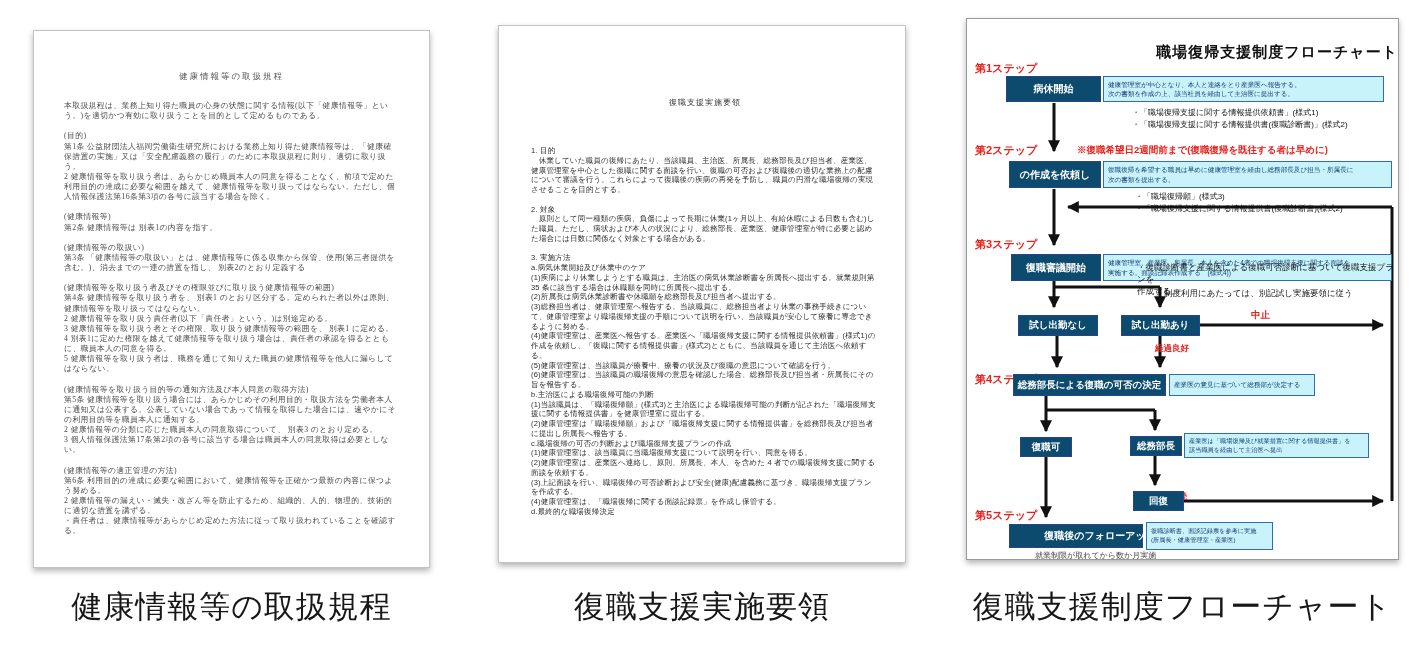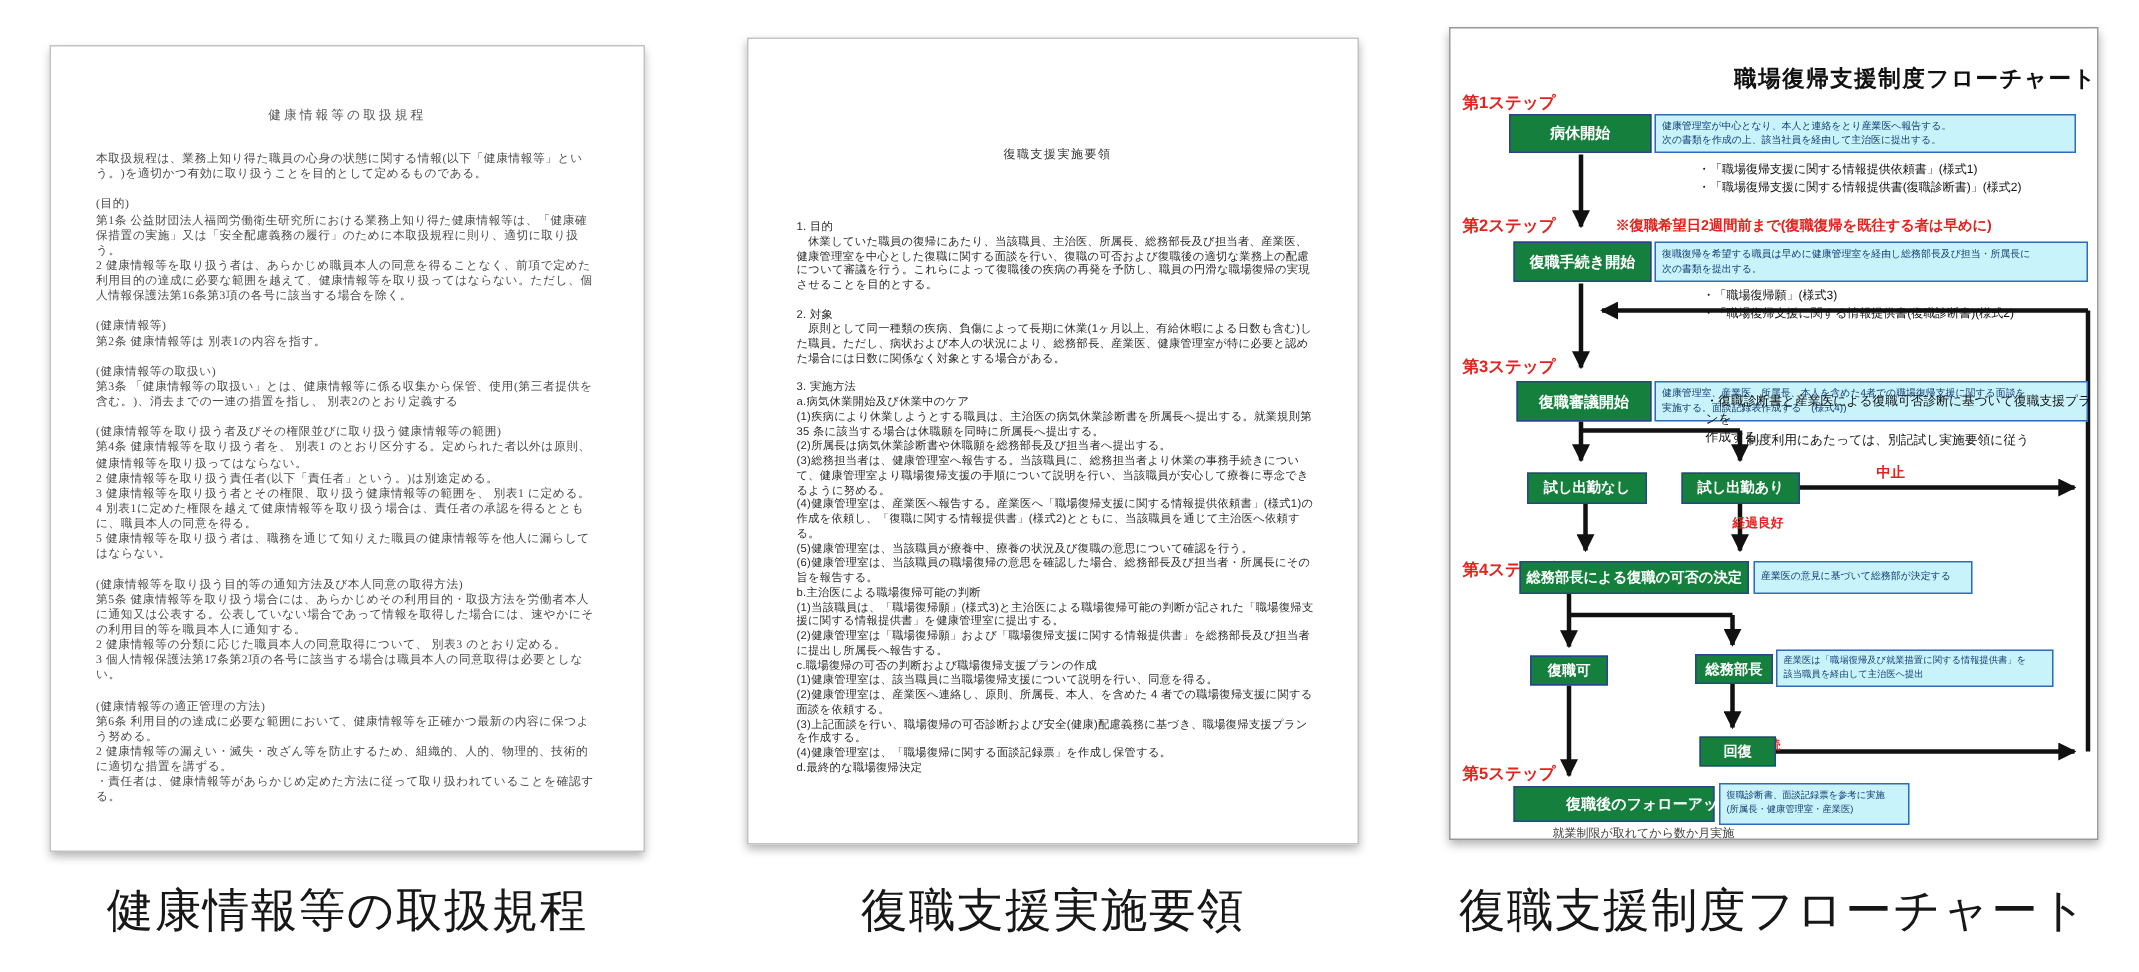--- a/index.html
+++ b/index.html
@@ -25,7 +25,7 @@
   .fc-title{left:0;top:24px;width:100%;text-align:right;font-size:15px;font-weight:bold;
             color:#111;letter-spacing:1px;}
   .step-label{font-size:11px;font-weight:bold;color:#e5231e;white-space:nowrap;}
-  .node{background:#15803d;border:1px solid #27448c;color:#ffffff;font-weight:bold;
+  .node{background:#0c4a6e;border:1px solid #27448c;color:#ffffff;font-weight:bold;
         display:flex;align-items:center;justify-content:center;text-align:left;
         font-size:10px;white-space:nowrap;font-family:Liberation Serif, serif;}
   .info{background:#c9f3fa;border:1px solid #2f6db8;color:#123c74;font-size:6.6px;

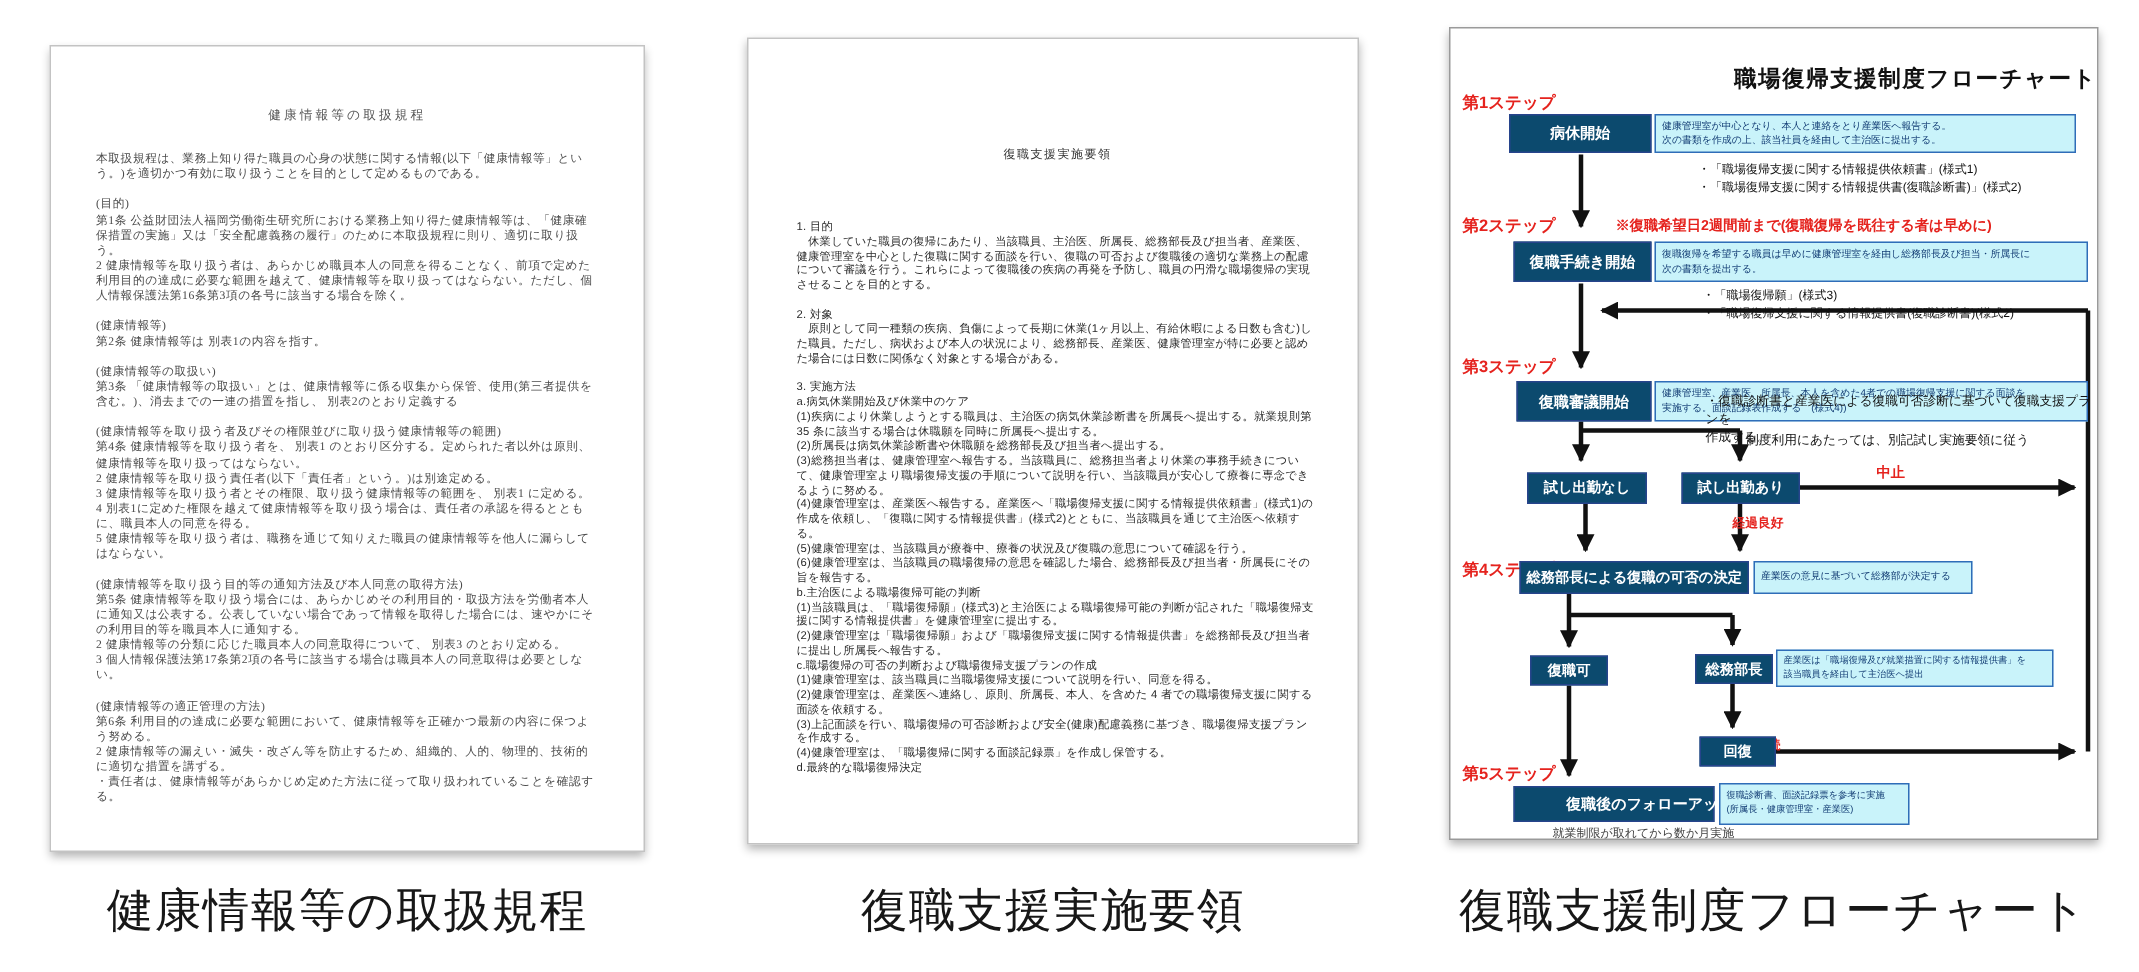--- a/index.html
+++ b/index.html
@@ -142,7 +142,7 @@
 
     <div class="fc step-label" style="left:8px;top:124px;">第2ステップ</div>
     <div class="fc rednote" style="left:110px;top:125px;">※復職希望日2週間前まで(復職復帰を既往する者は早めに)</div>
-    <div class="fc node" style="left:42px;top:142px;width:92px;height:27px;">復職手続き開始</div>
+    <div class="fc node" style="left:42px;top:142px;width:92px;height:27px;">の作成を依頼し</div>
     <div class="fc info" style="left:136px;top:142px;width:289px;height:27px;">復職復帰を希望する職員は早めに健康管理室を経由し総務部長及び担当・所属長に
 次の書類を提出する。</div>
     <div class="fc docnote" style="left:168px;top:172px;">・「職場復帰願」(様式3)

